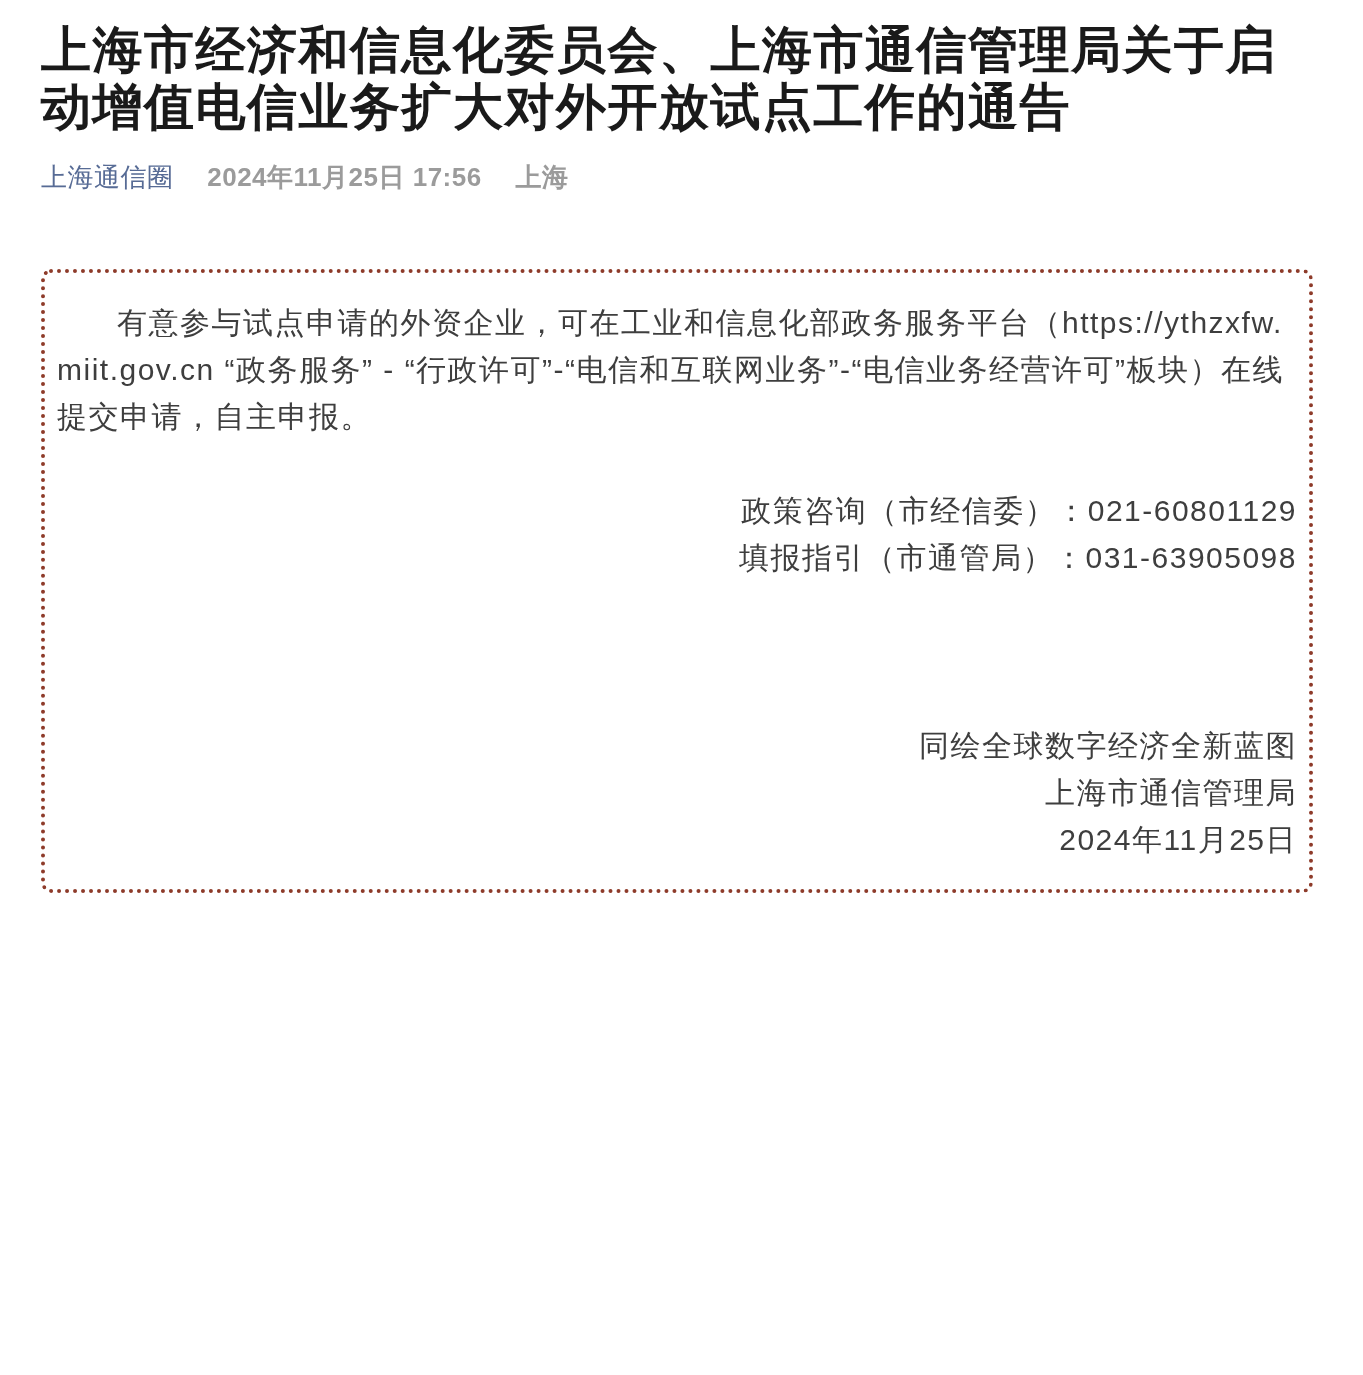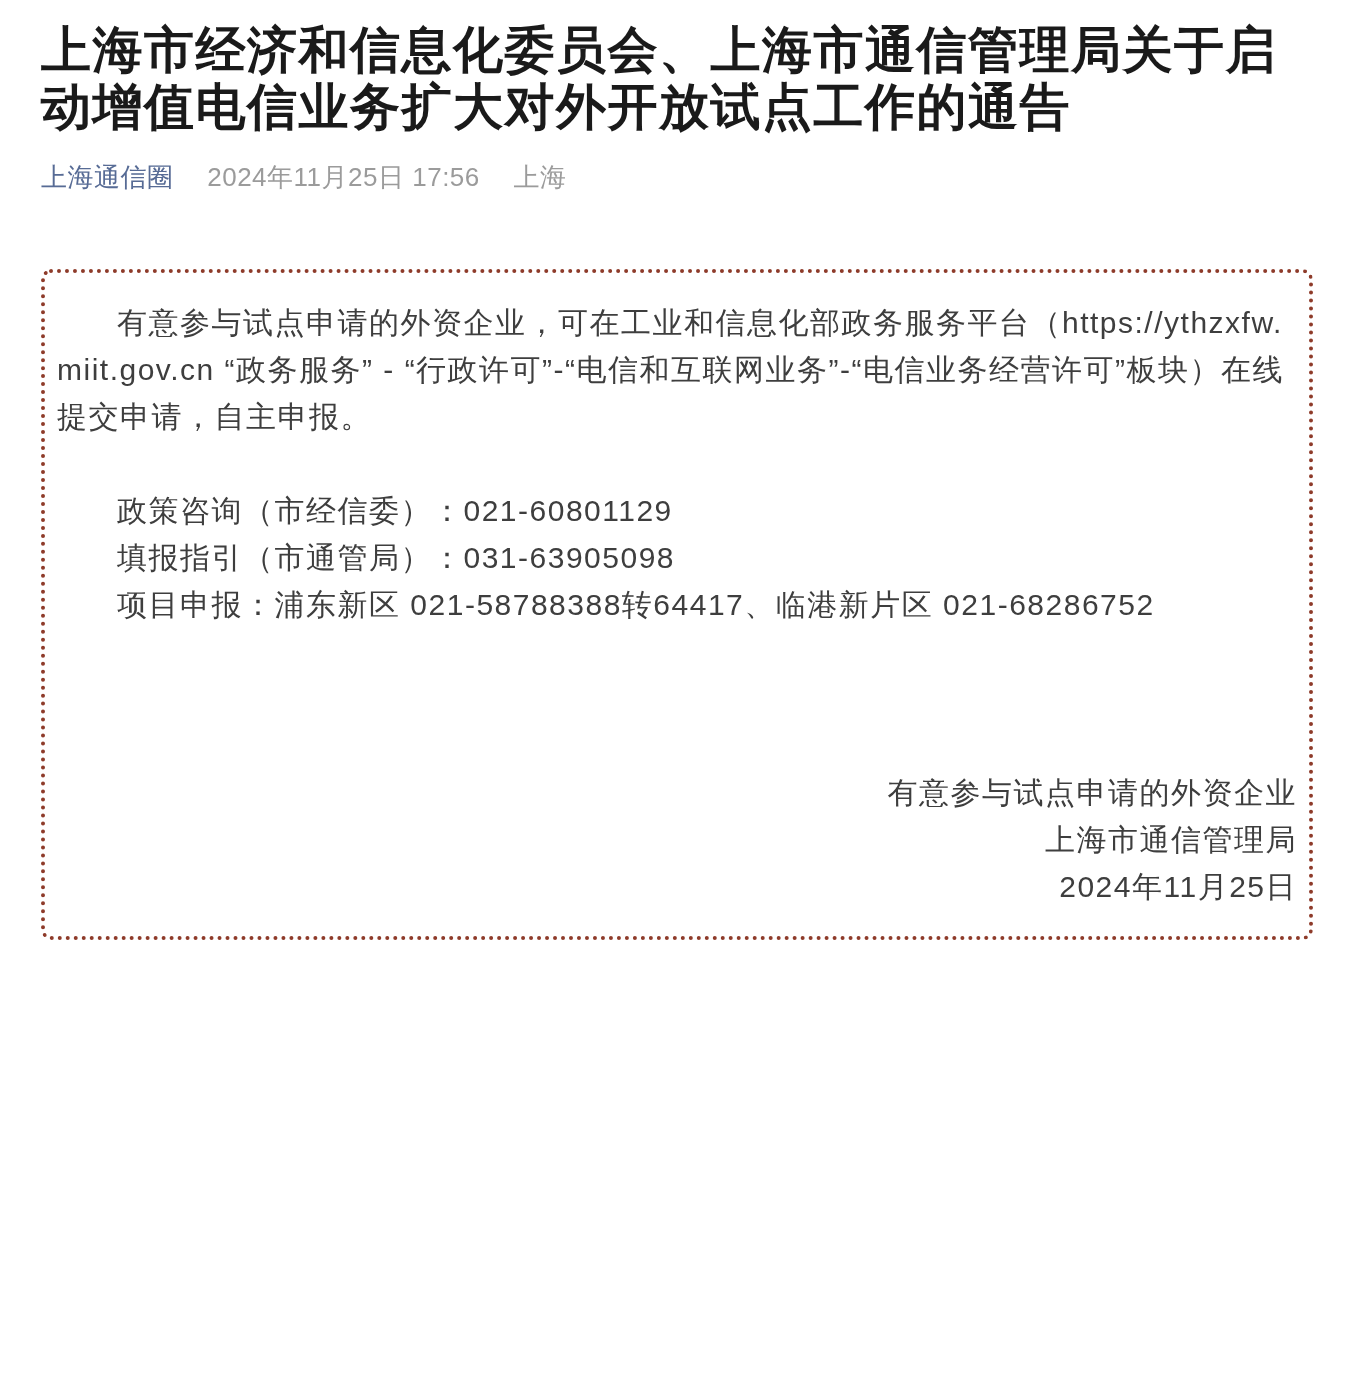--- a/index.html
+++ b/index.html
@@ -45,6 +45,7 @@
   .meta-row .meta-gray{
     color:var(--c-meta);
     margin-right:26px;
+    font-weight:bold;
   }
   .notice-box{
     margin-top:76px;

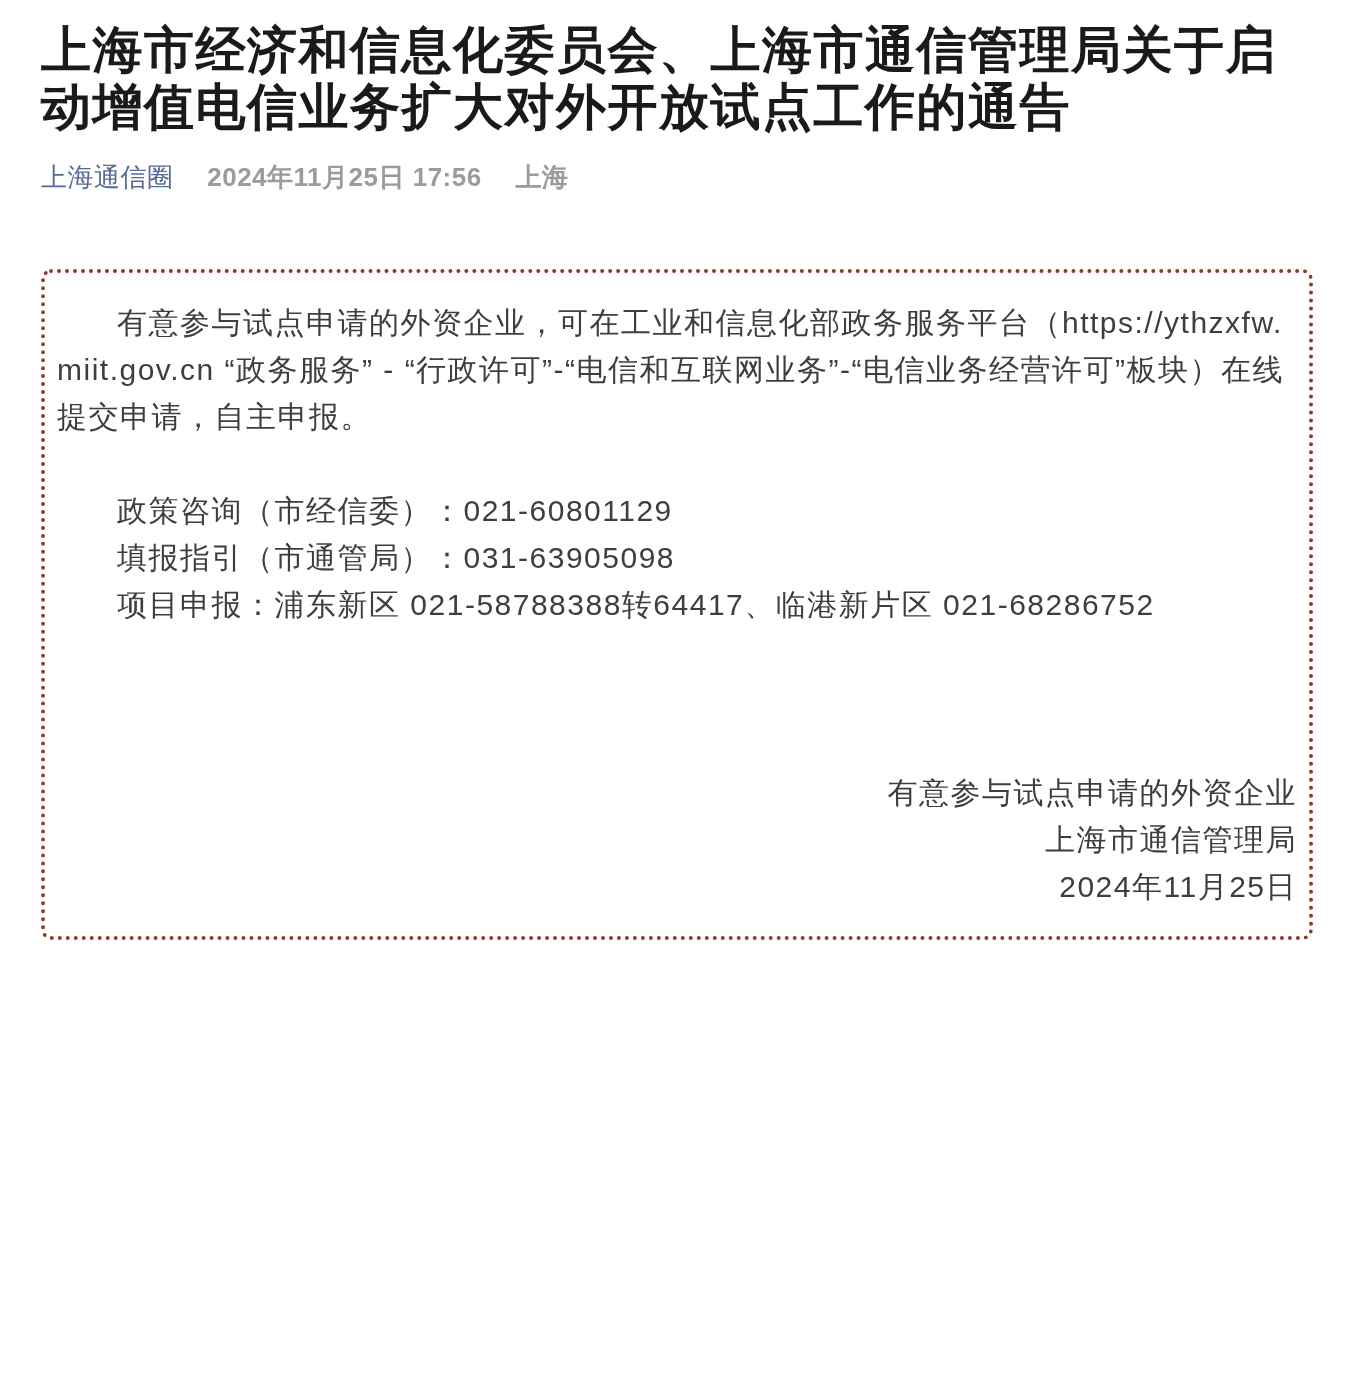--- a/index.html
+++ b/index.html
@@ -68,6 +68,7 @@
   }
   .contacts{
     margin-top:0;
+    text-align:right;
   }
   .contact-line{
     text-indent:2em;

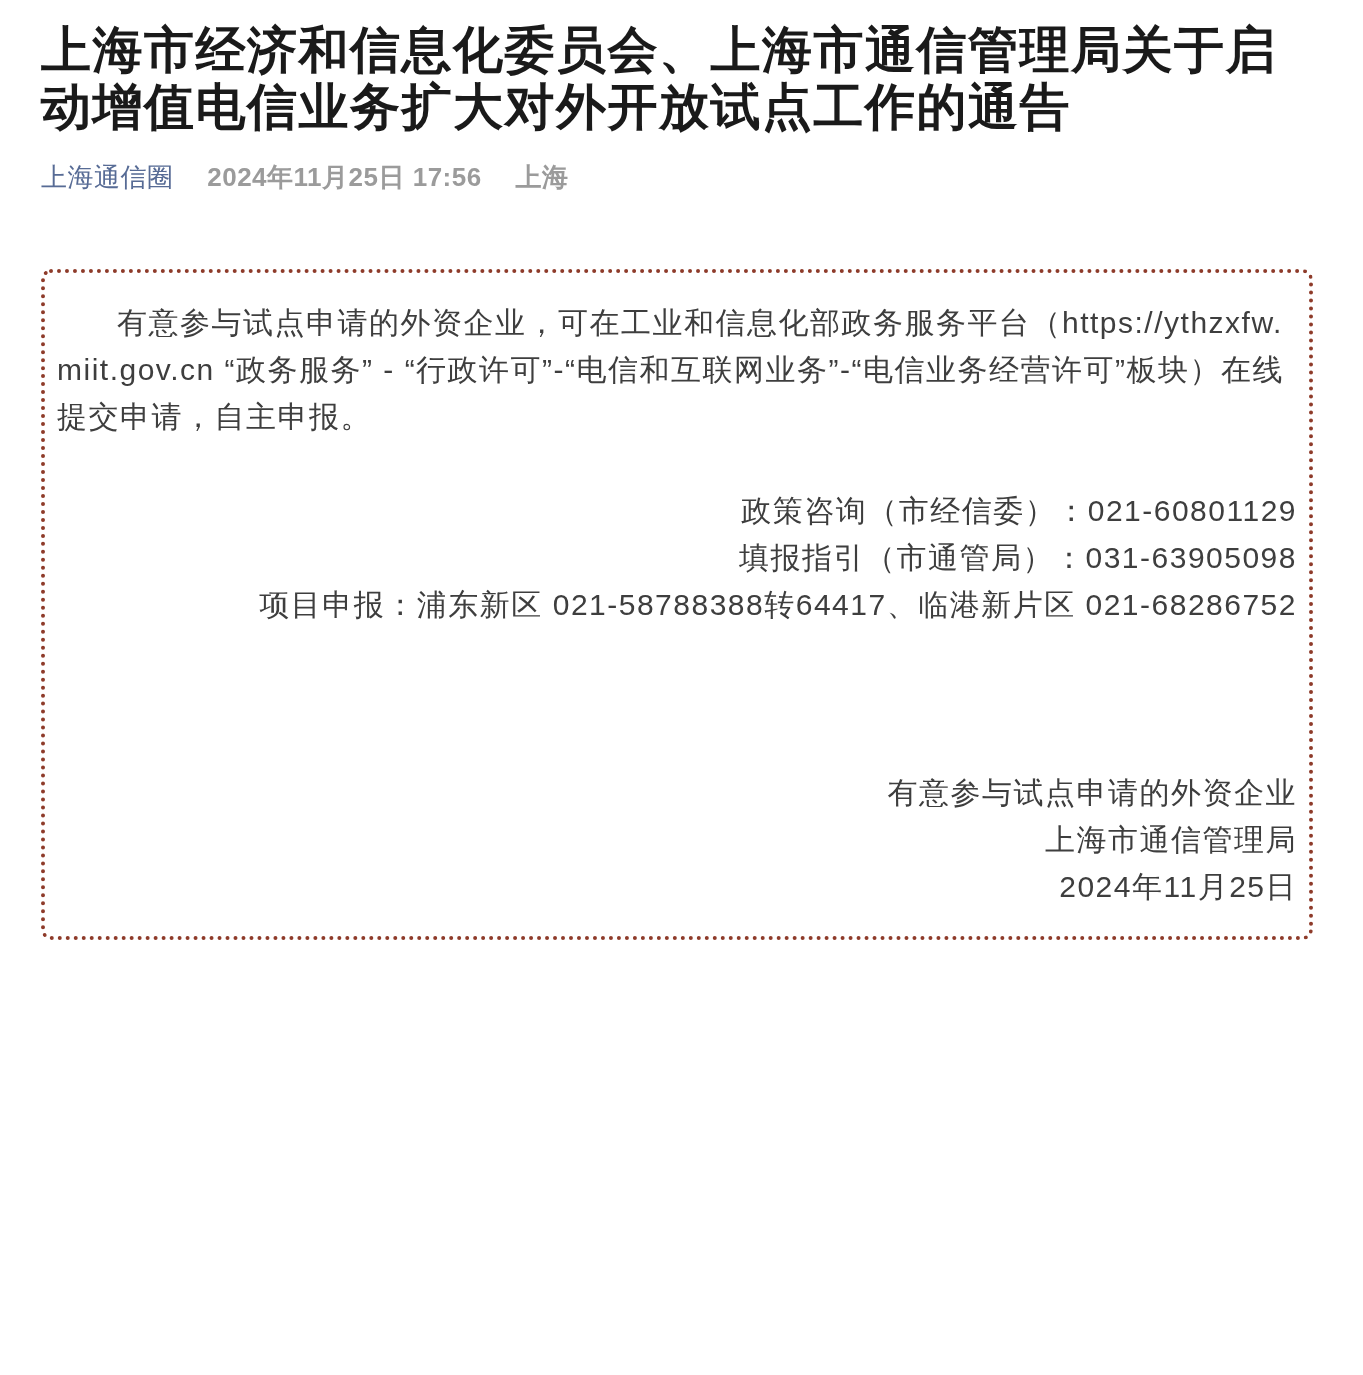--- a/index.html
+++ b/index.html
@@ -103,7 +103,6 @@
     <div class="contacts">
       <p class="contact-line">政策咨询（市经信委）：021-60801129</p>
       <p class="contact-line">填报指引（市通管局）：031-63905098</p>
-      <p class="contact-line">项目申报：浦东新区 021-58788388转64417、临港新片区 021-68286752</p>
     </div>
 
     <div class="signature">

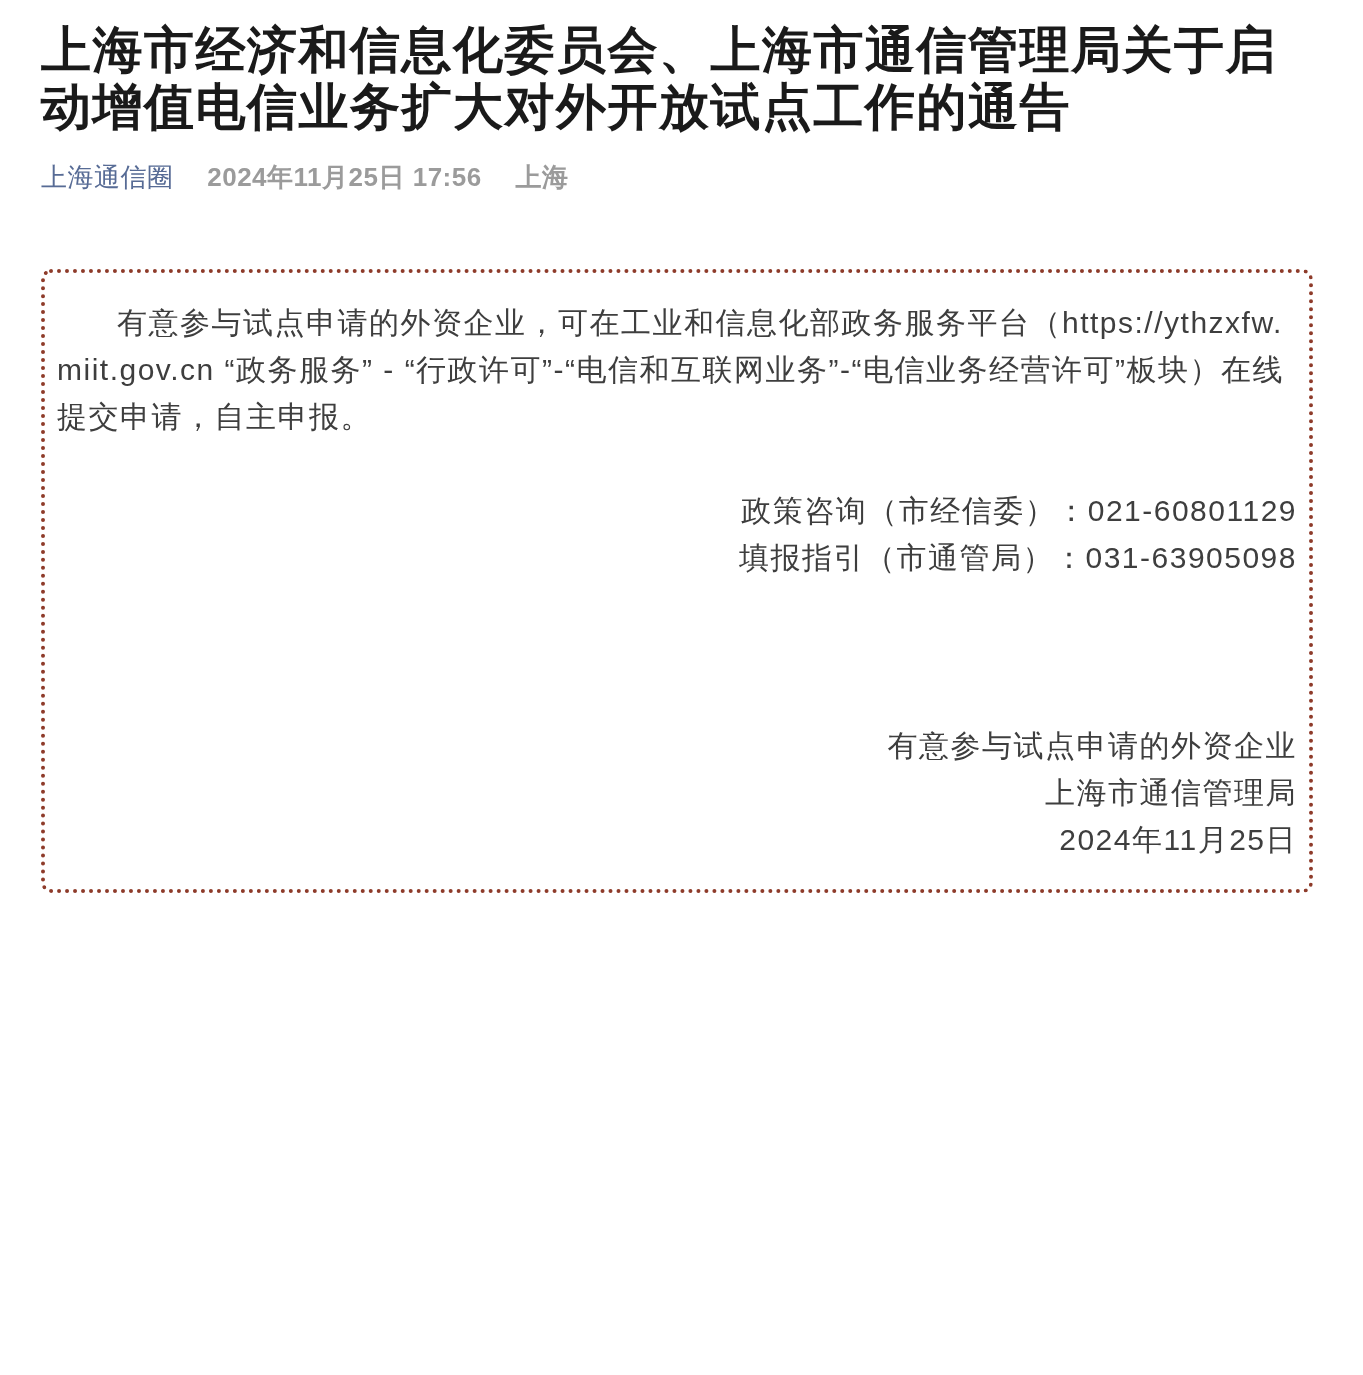--- a/index.html
+++ b/index.html
@@ -106,7 +106,7 @@
     </div>
 
     <div class="signature">
-      <p>有意参与试点申请的外资企业</p>
+      <p>同绘全球数字经济全新蓝图</p>
       <p>上海市通信管理局</p>
       <p>2024年11月25日</p>
     </div>

